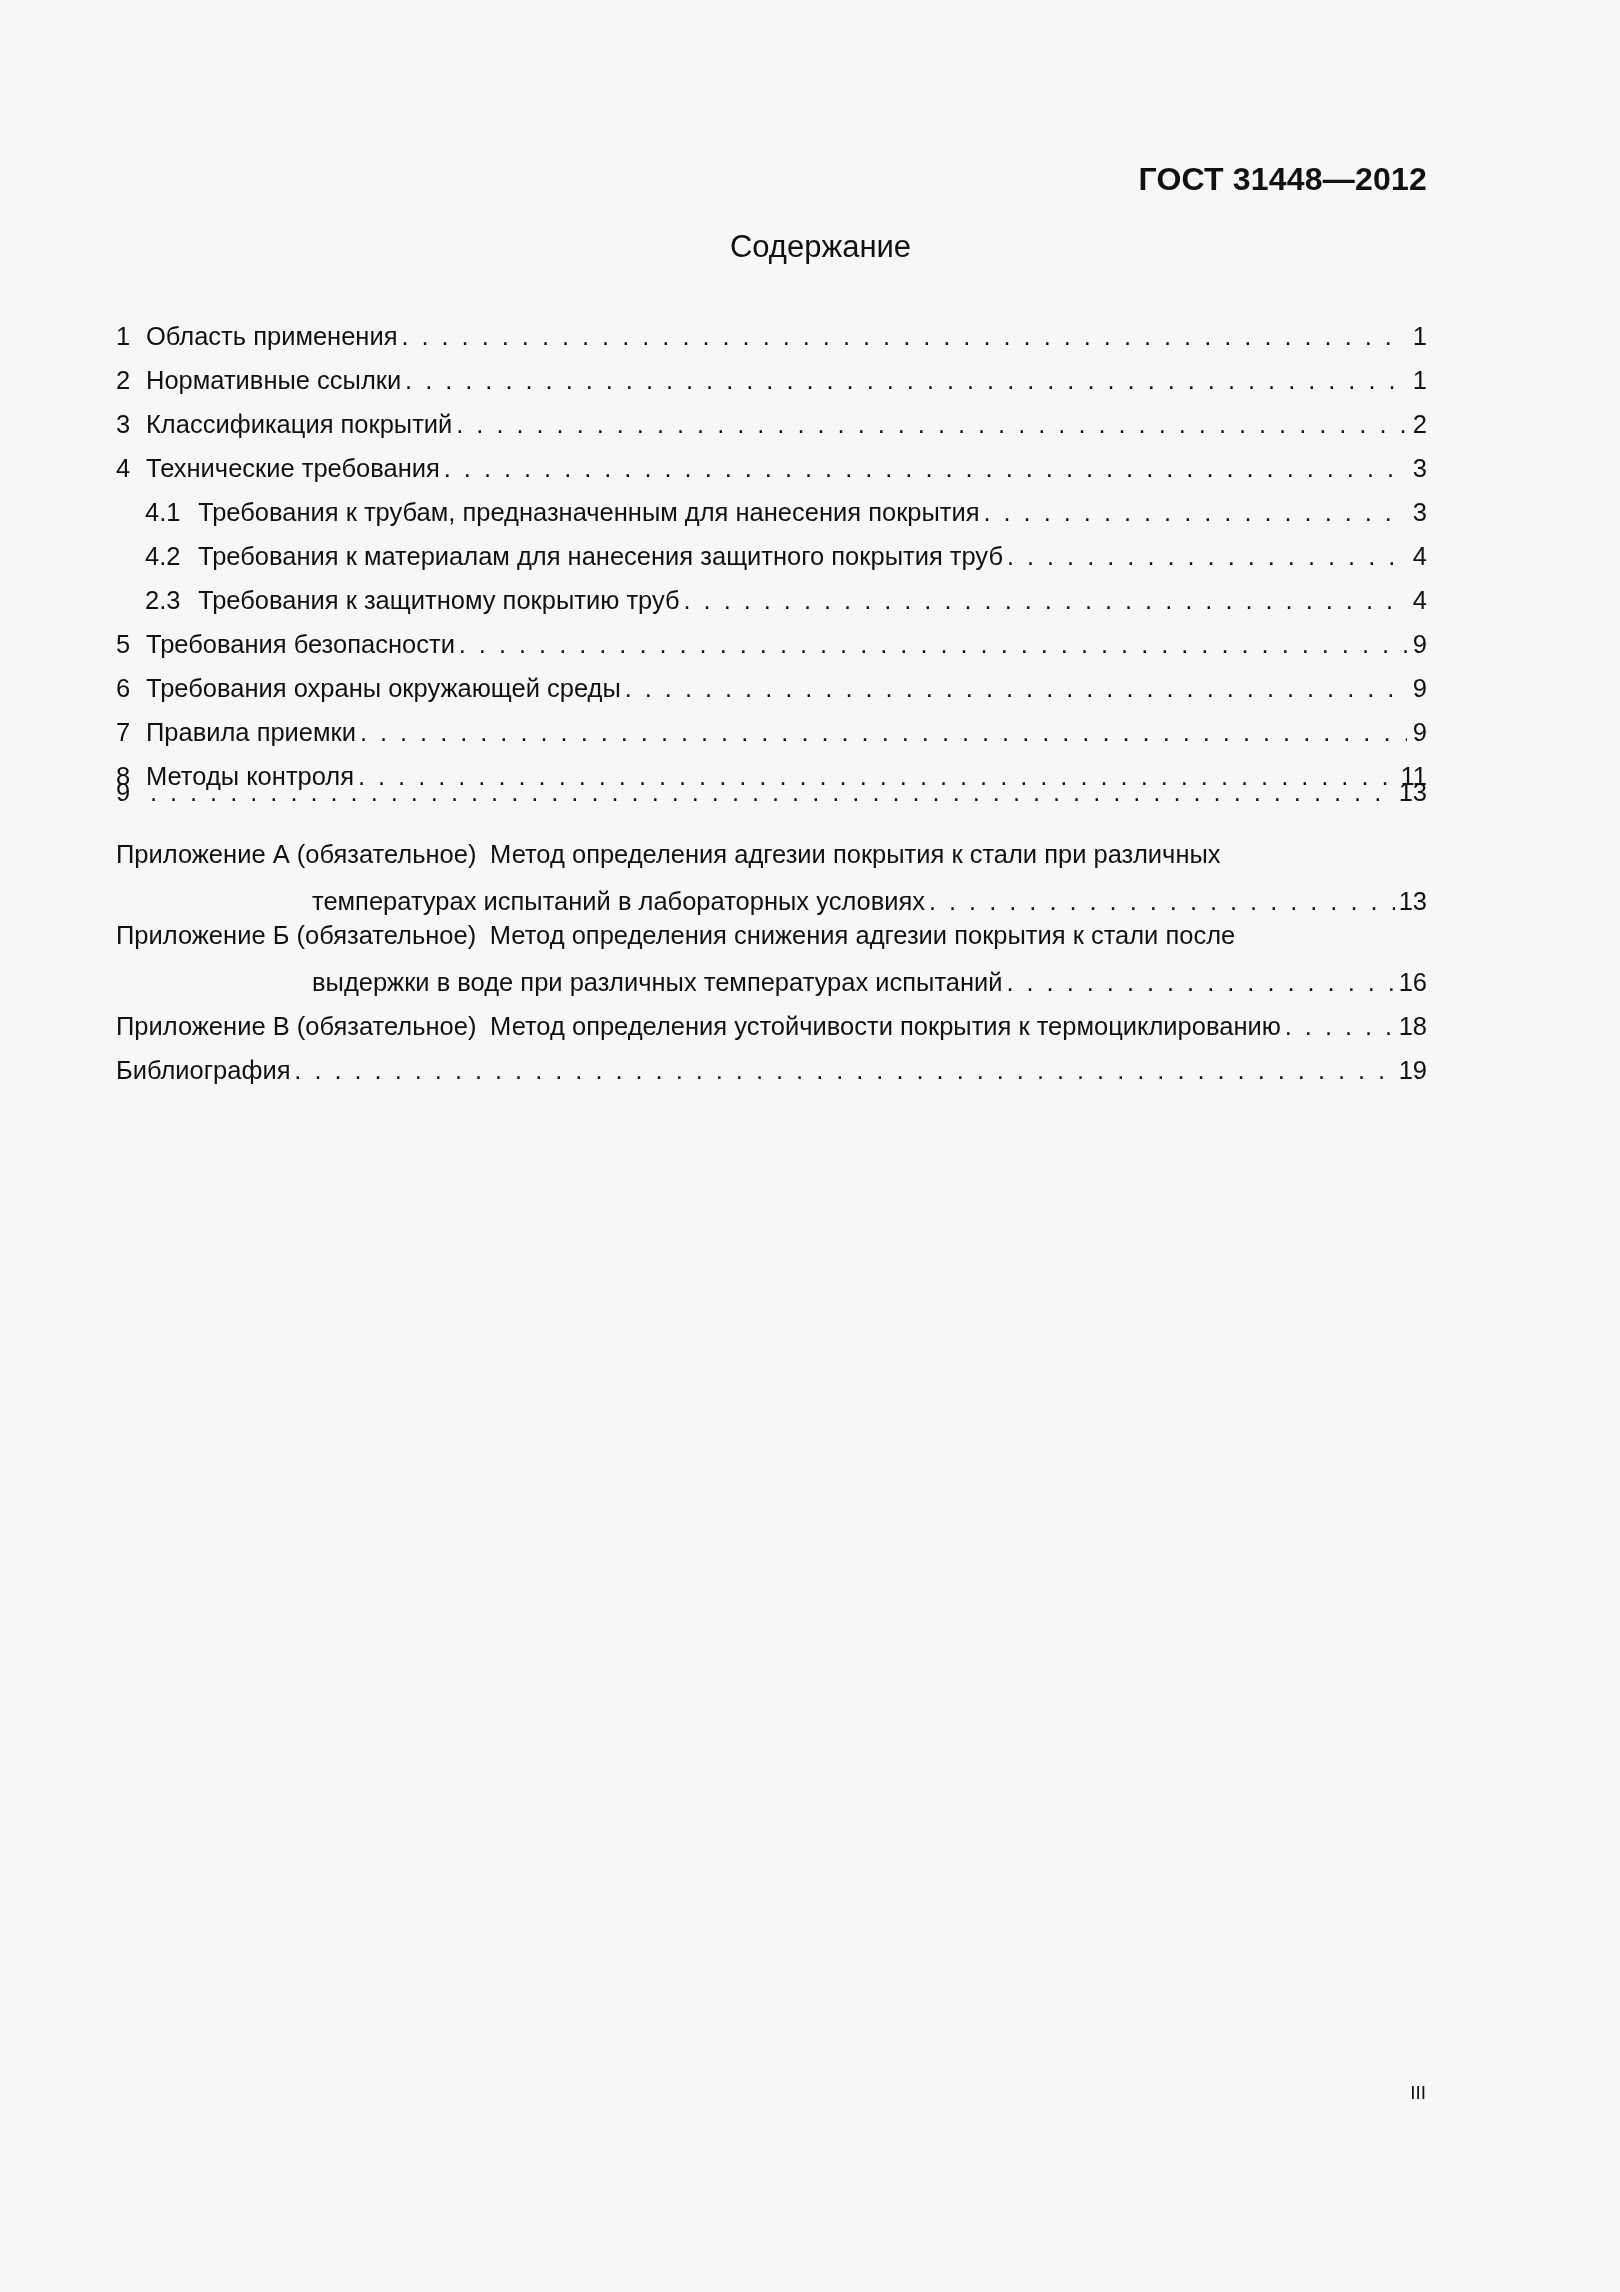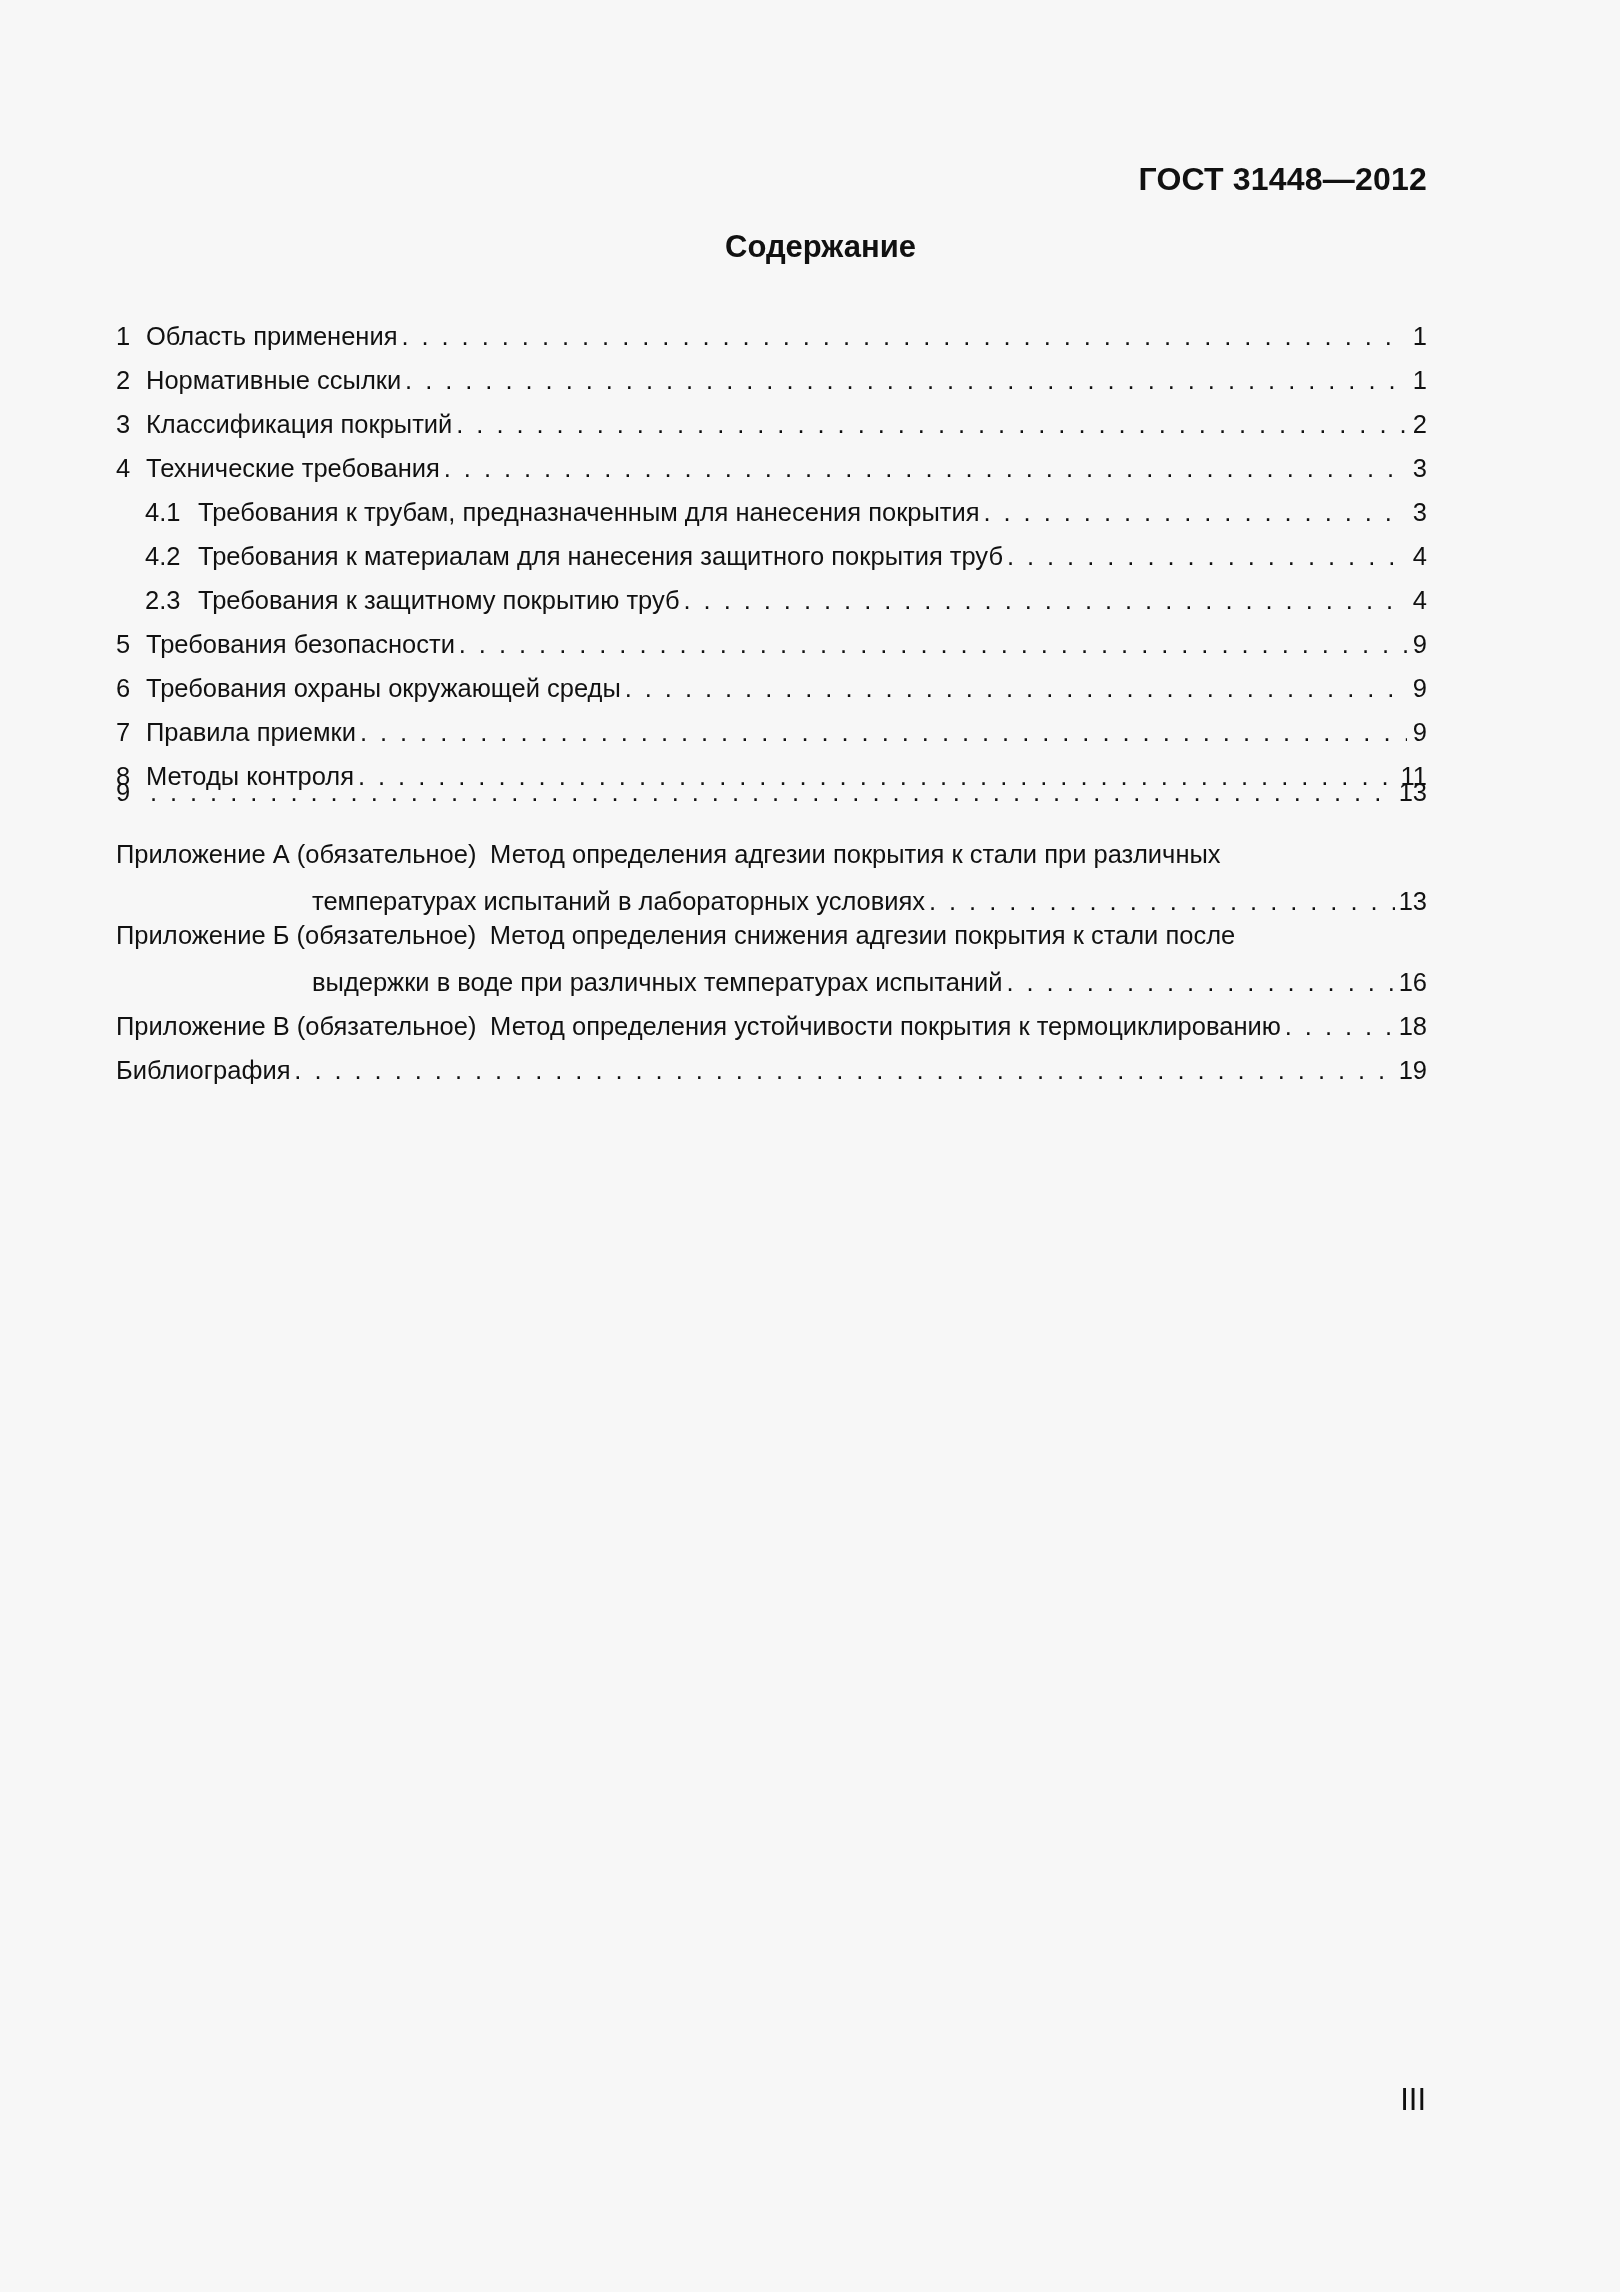--- a/index.html
+++ b/index.html
@@ -21,7 +21,7 @@
     position: absolute;
     left: 0; right: 0; top: 229px;
     text-align: center;
-    font-size: 31px; font-weight: bold;
+    font-size: 31px; font-weight: normal;
     padding-left: 21px;
   }
   .toc {

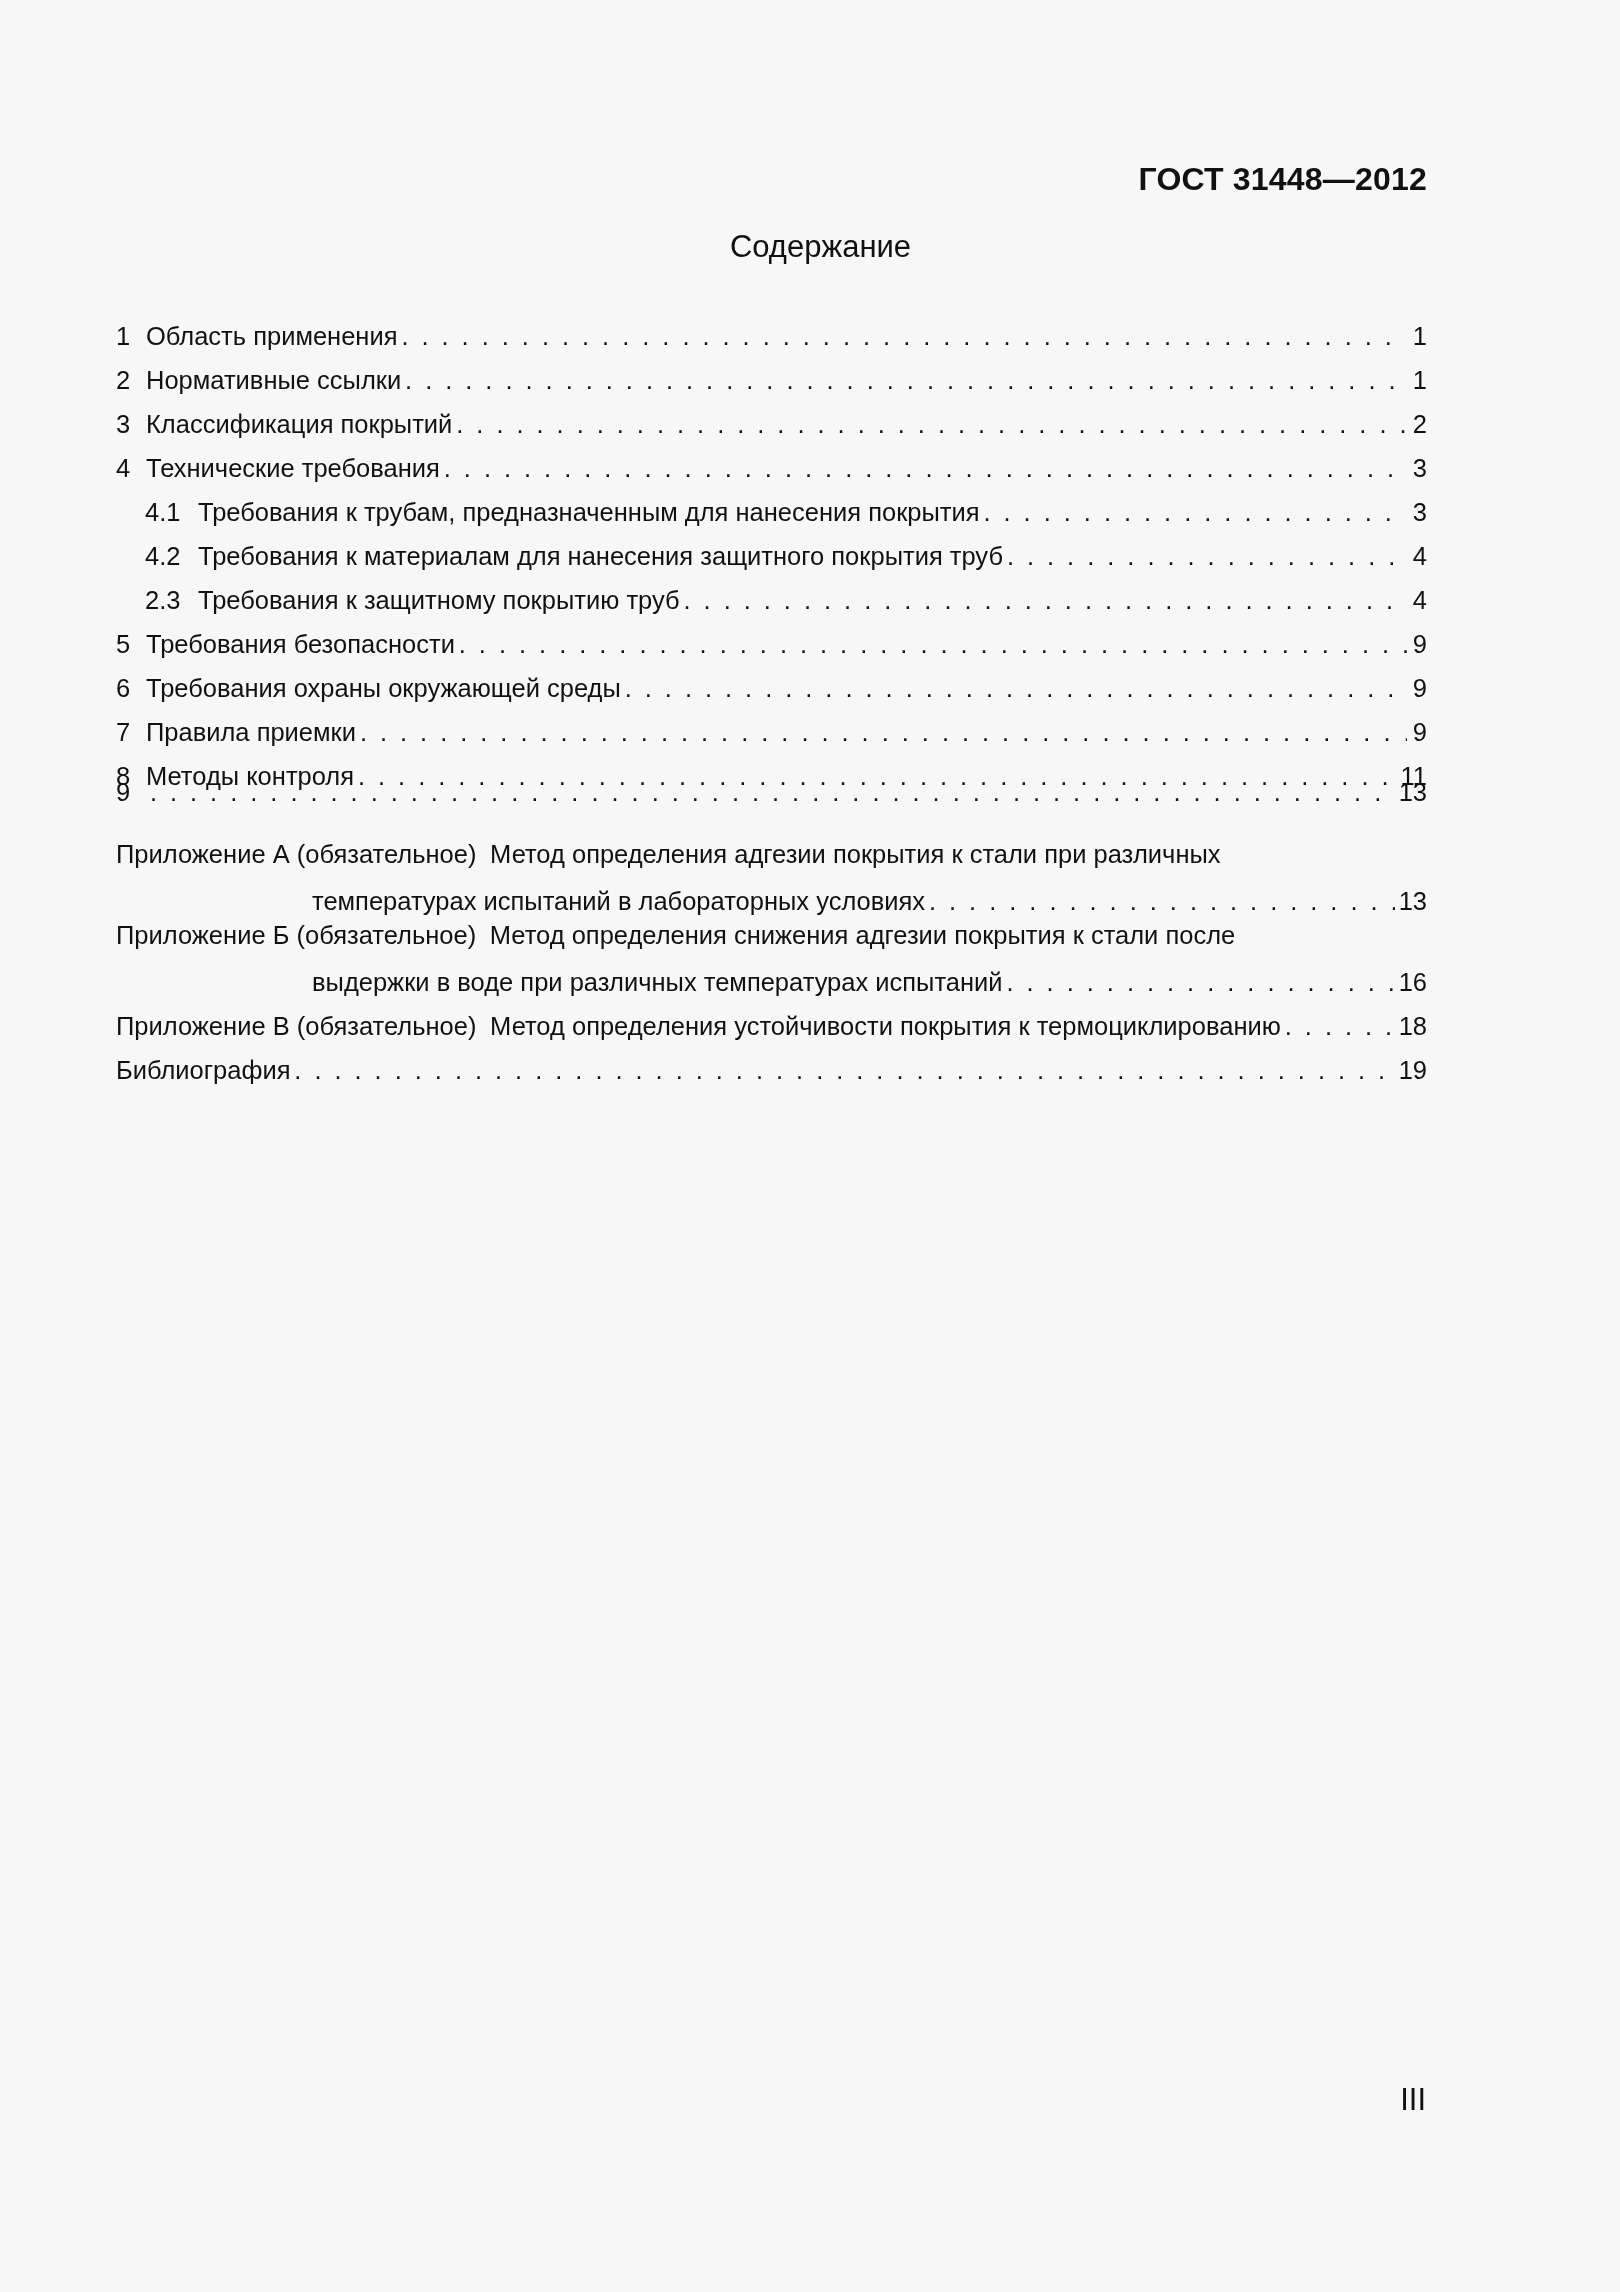--- a/index.html
+++ b/index.html
@@ -56,7 +56,7 @@
   .roman {
     position: absolute;
     right: 194px; top: 2082px;
-    font-size: 31px;
+    font-size: 19px;
   }
 </style>
 </head>

